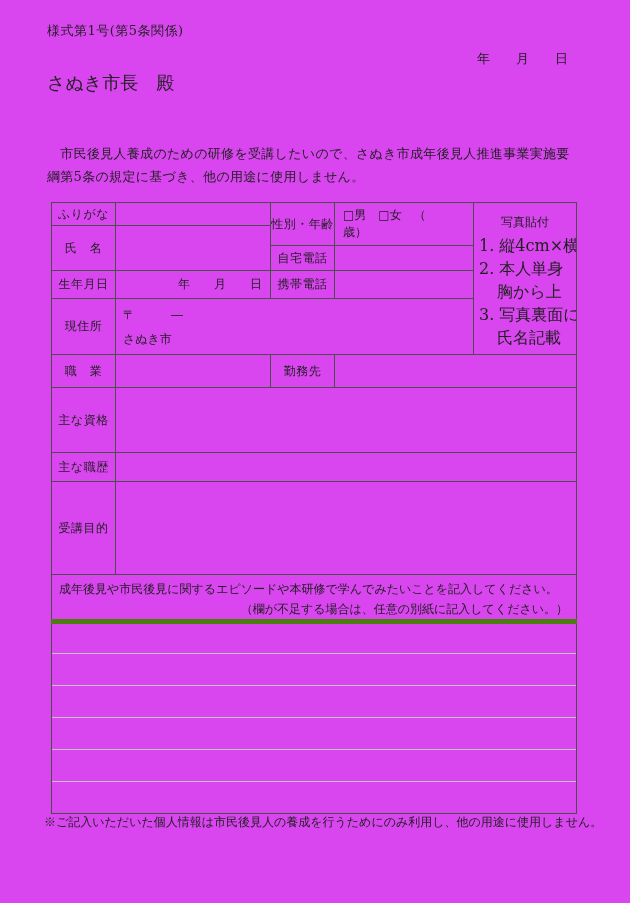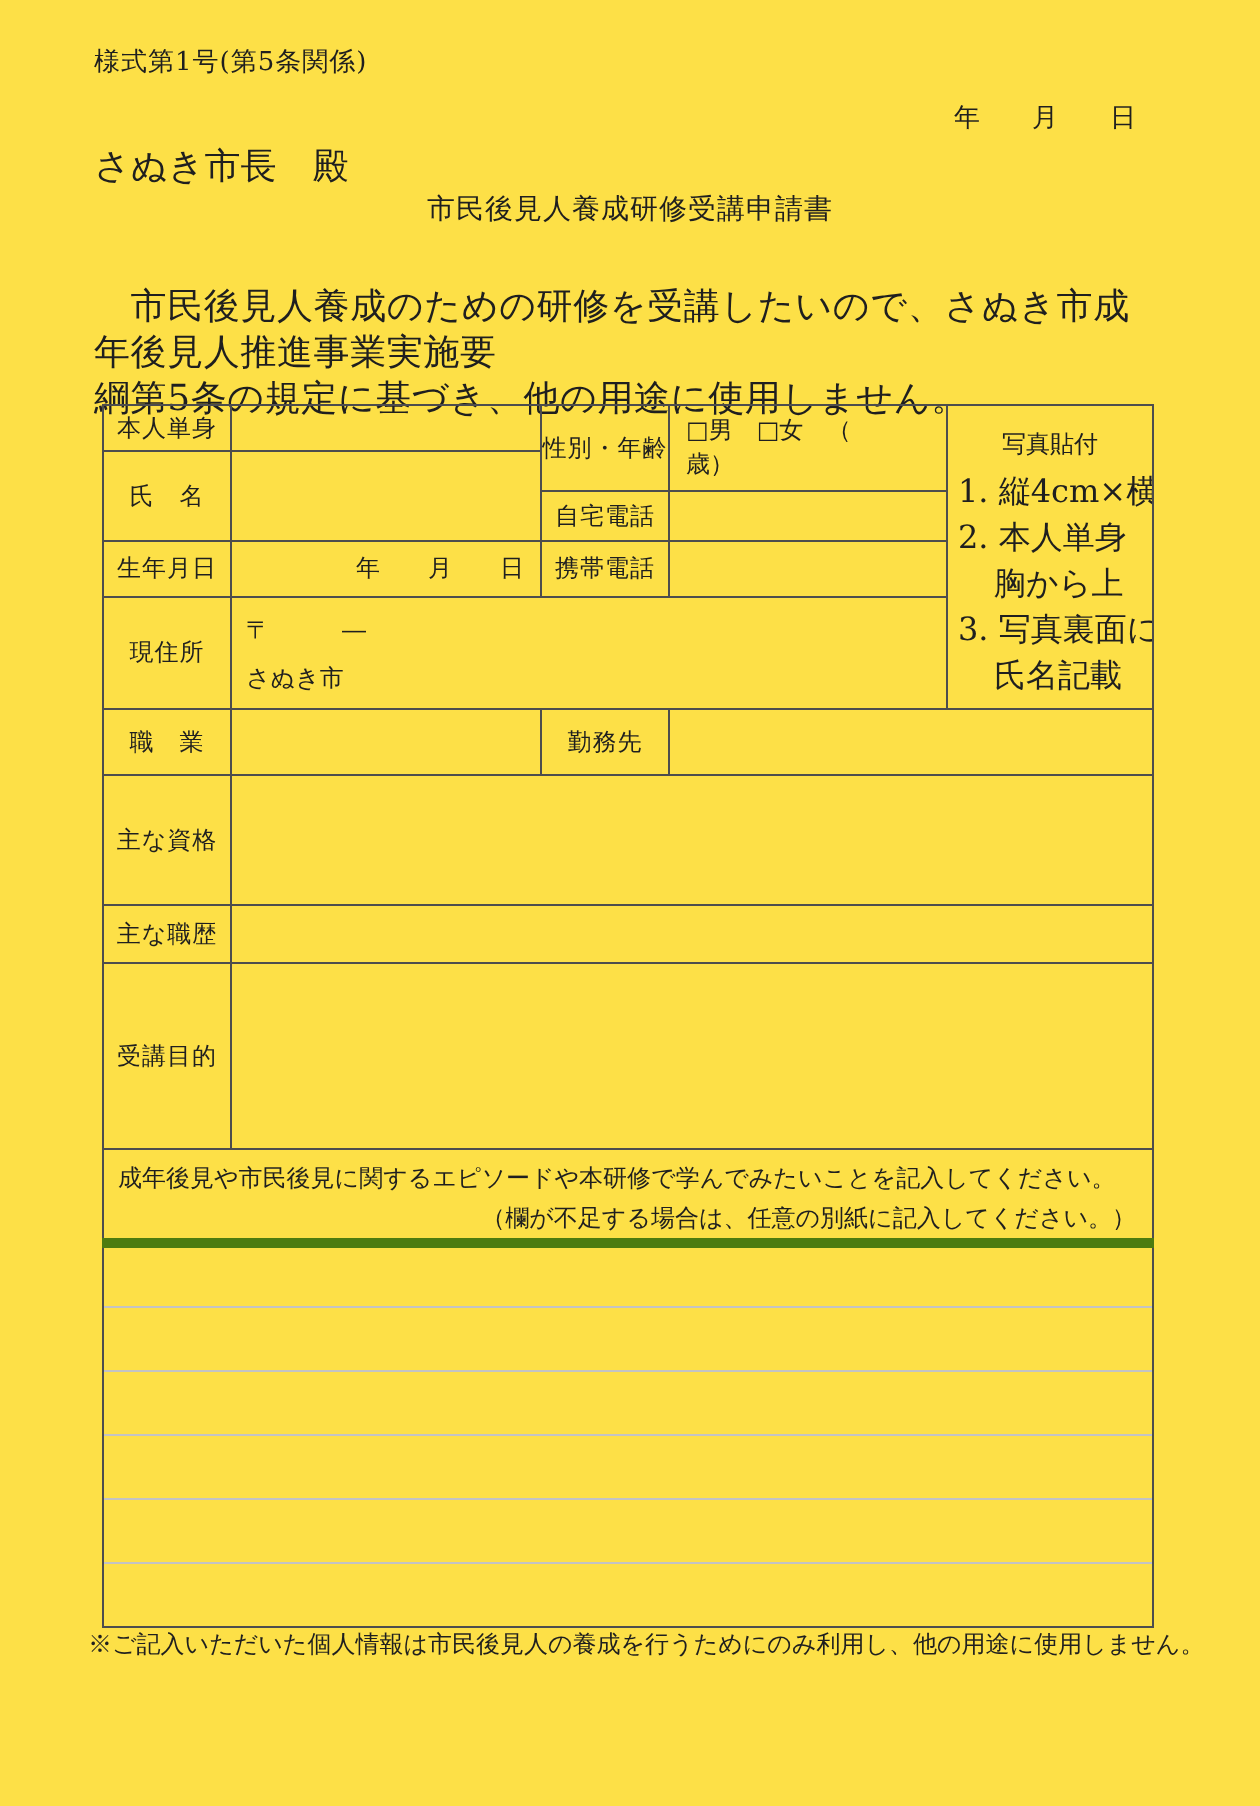--- a/index.html
+++ b/index.html
@@ -6,7 +6,7 @@
   .page{
     position:relative;
     width:630px;height:903px;
-    background:#fde047;
+    background:#d946ef;
     color:#1f1f1f;
     font-family:"DejaVu Serif","Liberation Serif",serif;
     overflow:hidden;

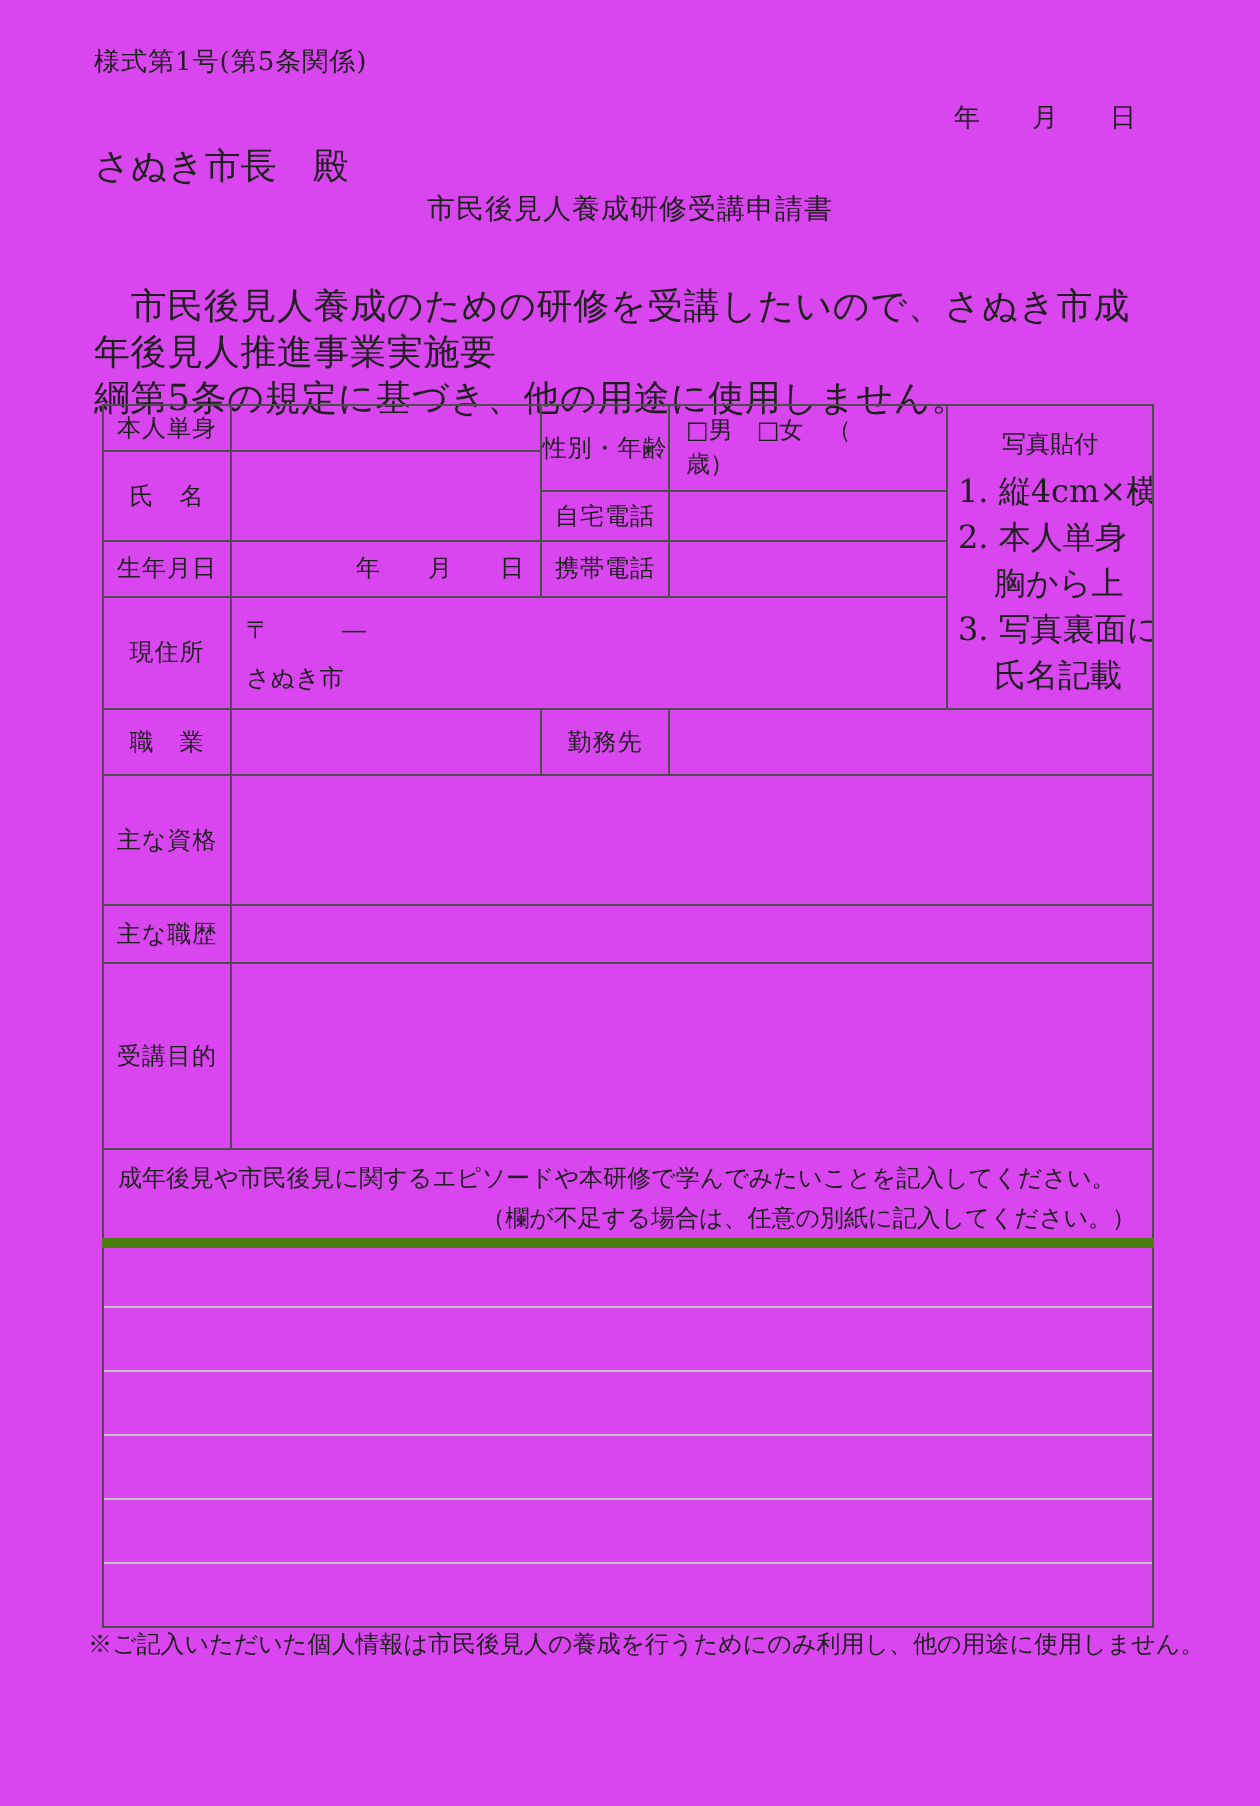--- a/index.html
+++ b/index.html
@@ -58,7 +58,6 @@
   <div class="form-number">様式第1号(第5条関係)</div>
   <div class="date-line">年　　月　　日</div>
   <div class="addressee">さぬき市長　殿</div>
-  <div class="doc-title">市民後見人養成研修受講申請書</div>
 
   <div class="intro">
     <div>　市民後見人養成のための研修を受講したいので、さぬき市成年後見人推進事業実施要</div>

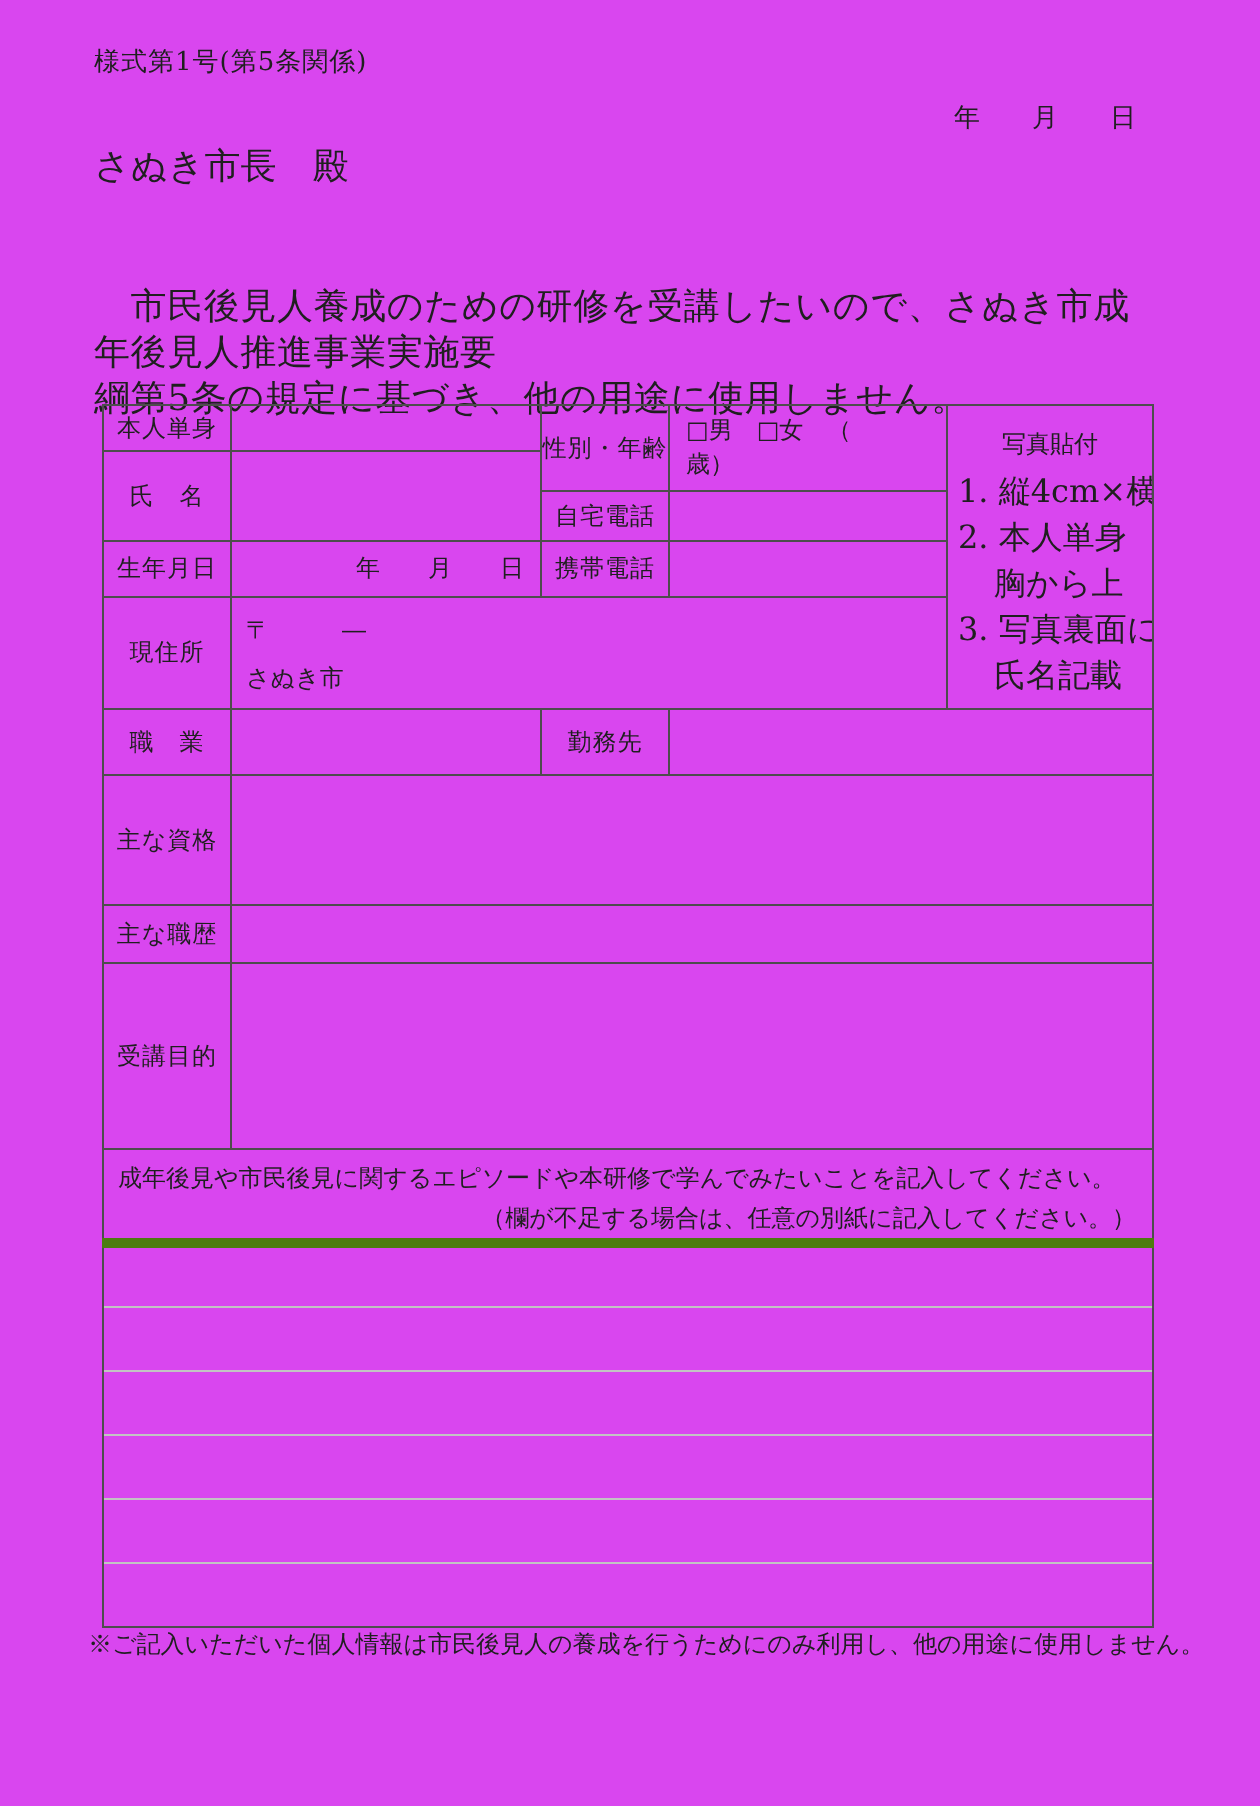--- a/index.html
+++ b/index.html
@@ -15,7 +15,7 @@
   .date-line{position:absolute;right:62px;top:50px;font-size:13px;}
   .addressee{position:absolute;left:47px;top:71px;font-size:18px;}
   .doc-title{position:absolute;left:0;top:96px;width:630px;text-align:center;font-size:14px;letter-spacing:.5px;}
-  .intro{position:absolute;left:47px;top:142px;width:536px;font-size:18px;line-height:23px;letter-spacing:.3px;}
+  .intro{position:absolute;left:47px;top:142px;width:536px;font-size:13px;line-height:23px;letter-spacing:.3px;}
   .form-table{
     position:absolute;left:51px;top:202px;
     width:525px;

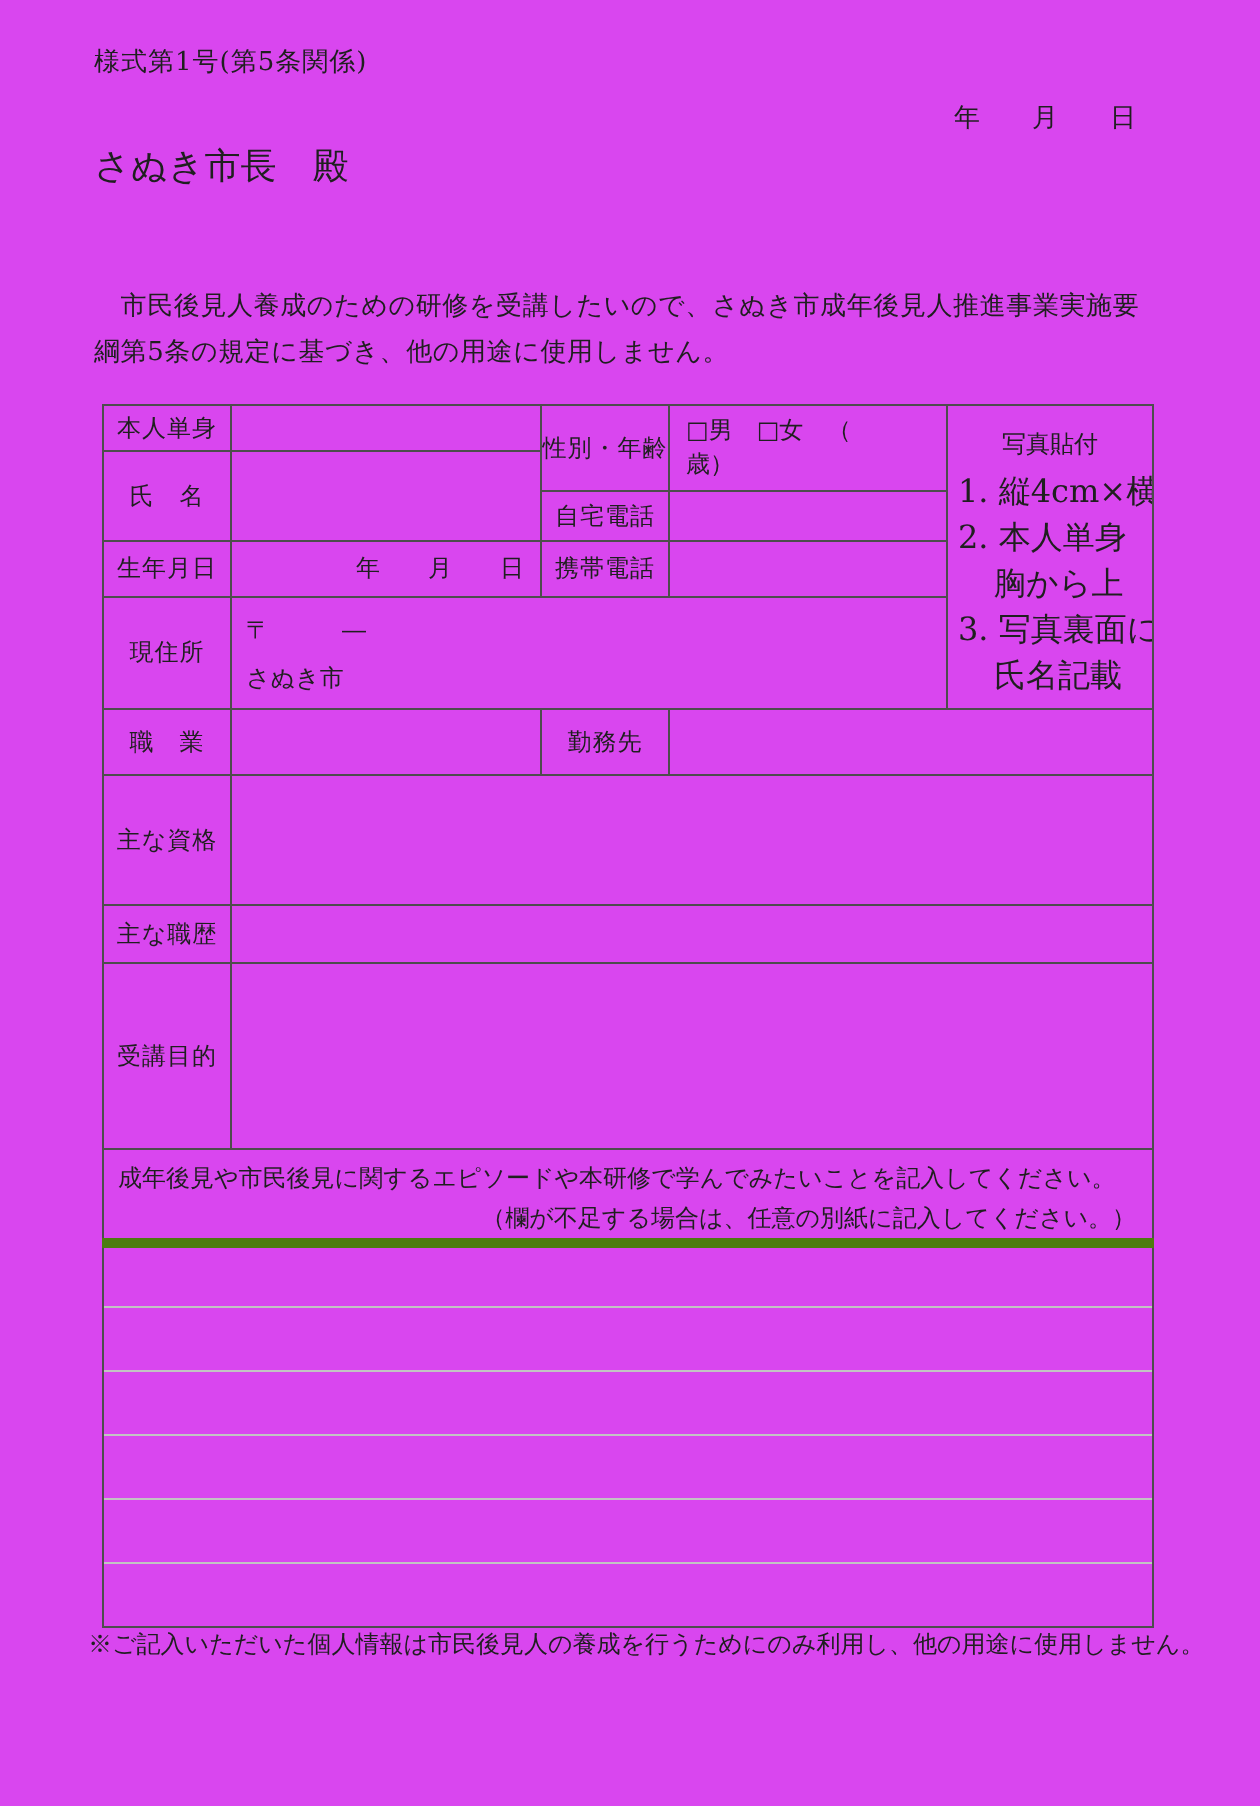--- a/index.html
+++ b/index.html
@@ -75,7 +75,7 @@
 
     <tbody>
         <tr style="height:23px">
-      <td class="lbl">本人単身</td>
+      <td class="lbl">ふりがな</td>
       <td></td>
       <td class="lbl" rowspan="2">性別・年齢</td>
       <td class="val-left" rowspan="2">□男　□女　（　　歳）</td>

